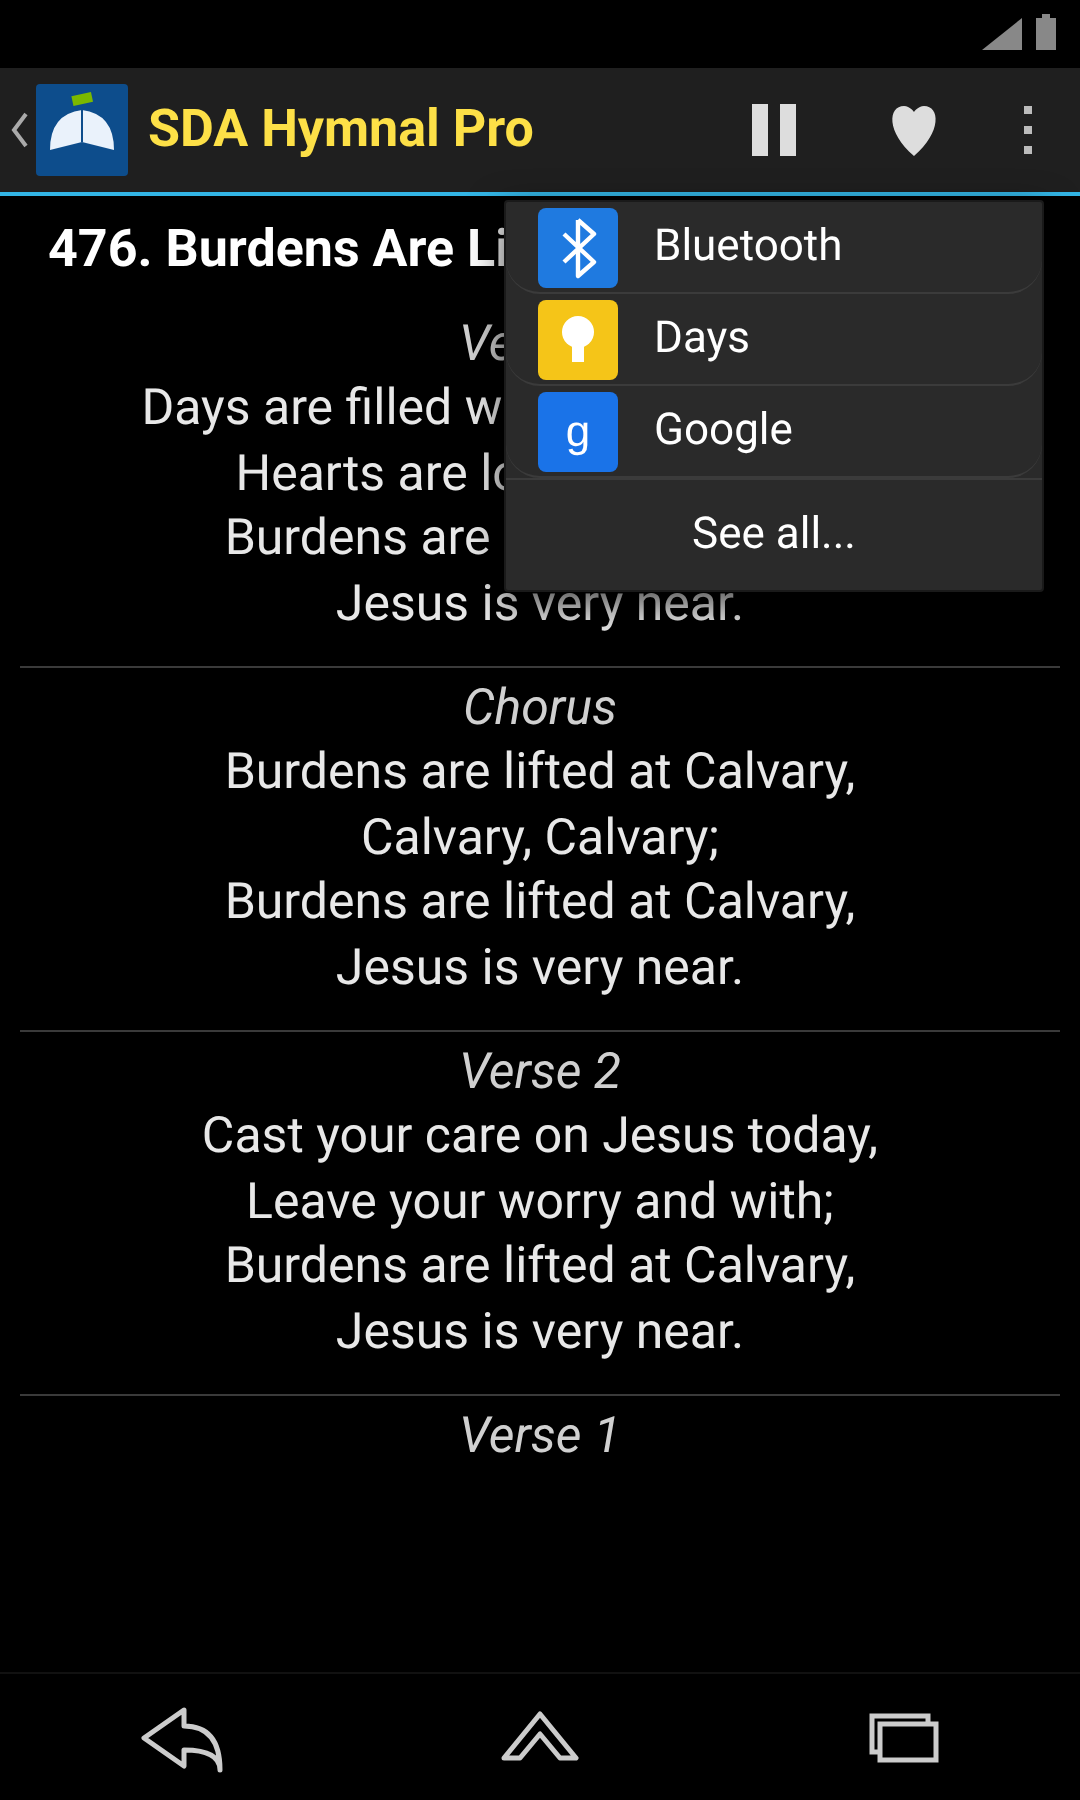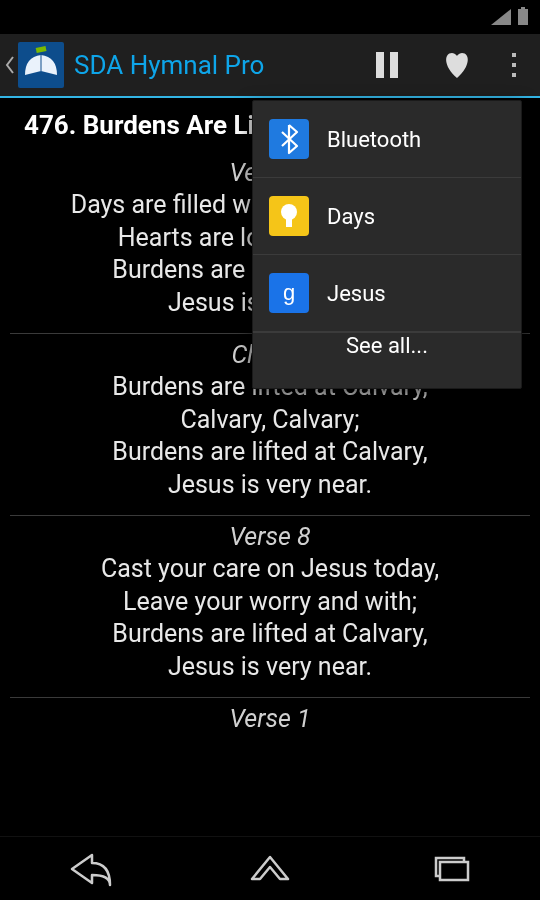--- a/index.html
+++ b/index.html
@@ -43,9 +43,9 @@
   }
   .ab-title {
     font-size: 26px;
-    color: #0ea5e9;
+    color: #fde047;
     margin-left: 10px;
-    font-weight: 400;
+    font-weight: 700;
   }
   .ab-spacer { flex: 1; }
   .ab-btn {

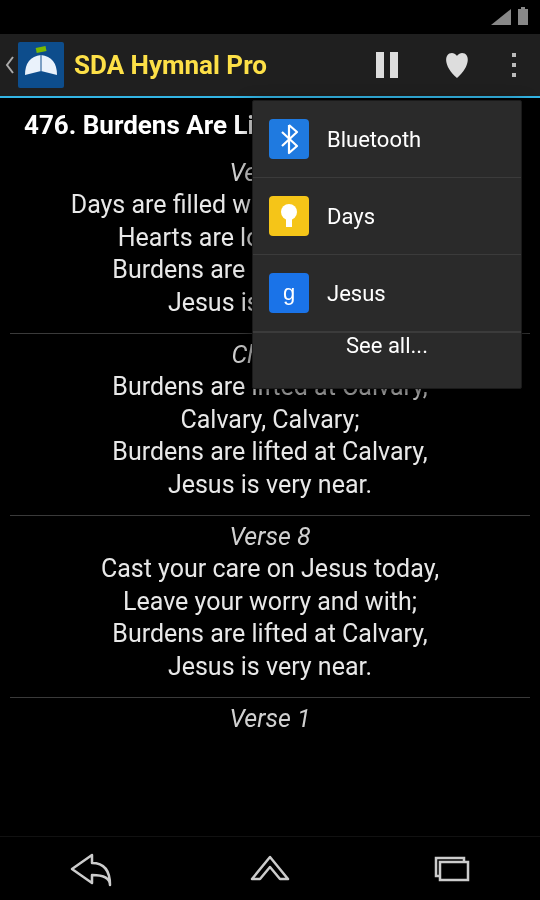--- a/index.html
+++ b/index.html
@@ -101,10 +101,11 @@
   .popup-item {
     display: flex;
     align-items: center;
-    height: 77px;
+    height: 46px;
     padding: 0 16px;
     gap: 18px;
     border-bottom: 1px solid #3b3b3b;
+    border-radius: 17px;
   }
   .popup-item:last-of-type { border-bottom: none; }
   .popup-item .pi-icon {

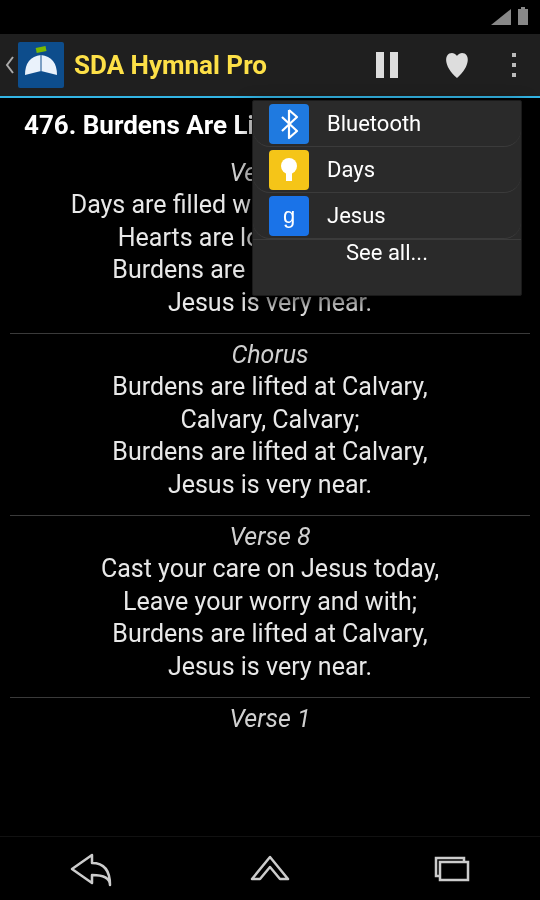--- a/index.html
+++ b/index.html
@@ -244,7 +244,7 @@
           <text x="20" y="27" text-anchor="middle" font-size="22" font-family="Arial" fill="#fff">g</text>
         </svg>
     </span>
-    <span class="pi-label">Jesus</span>
+    <span class="pi-label">Google</span>
   </div>
   <div class="popup-seeall">
     <span>See all...</span>

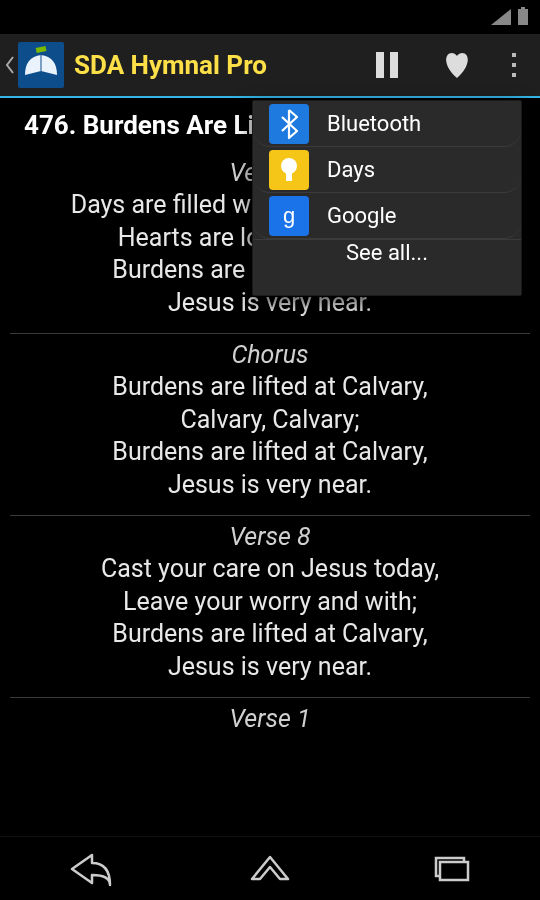--- a/index.html
+++ b/index.html
@@ -117,7 +117,7 @@
   .popup-item .pi-label { font-size: 22px; color: #fff; font-weight: 400; }
   .popup-seeall {
     height: 56px;
-    display:flex; justify-content:center;
+    display:flex; align-items:center; justify-content:center;
     font-size: 22px; color:#fff;
     border-top: 1px solid #3b3b3b;
   }

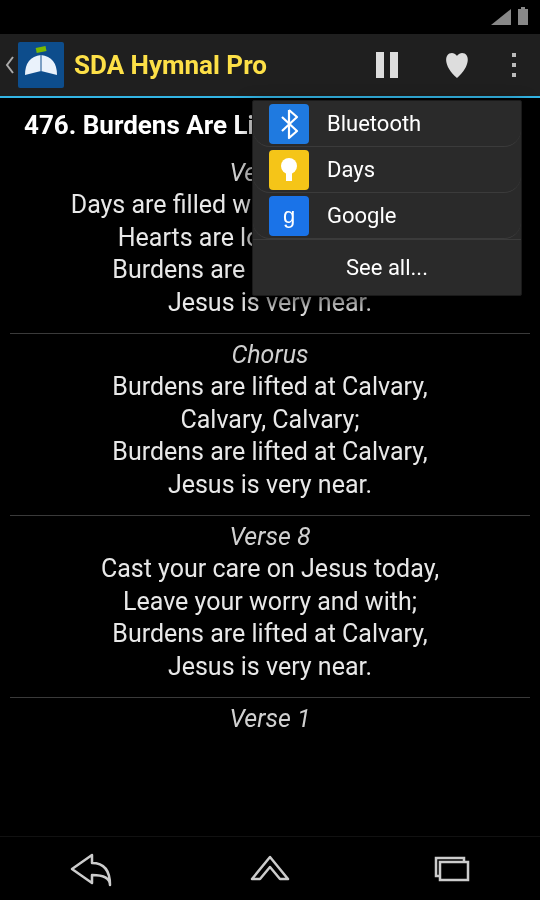--- a/index.html
+++ b/index.html
@@ -205,7 +205,7 @@
   </div>
   <div class="divider"></div>
 
-  <div class="section-label">Verse 8</div>
+  <div class="section-label">Verse 2</div>
   <div class="lyrics">
     <div>Cast your care on Jesus today,</div>
     <div>Leave your worry and with;</div>

